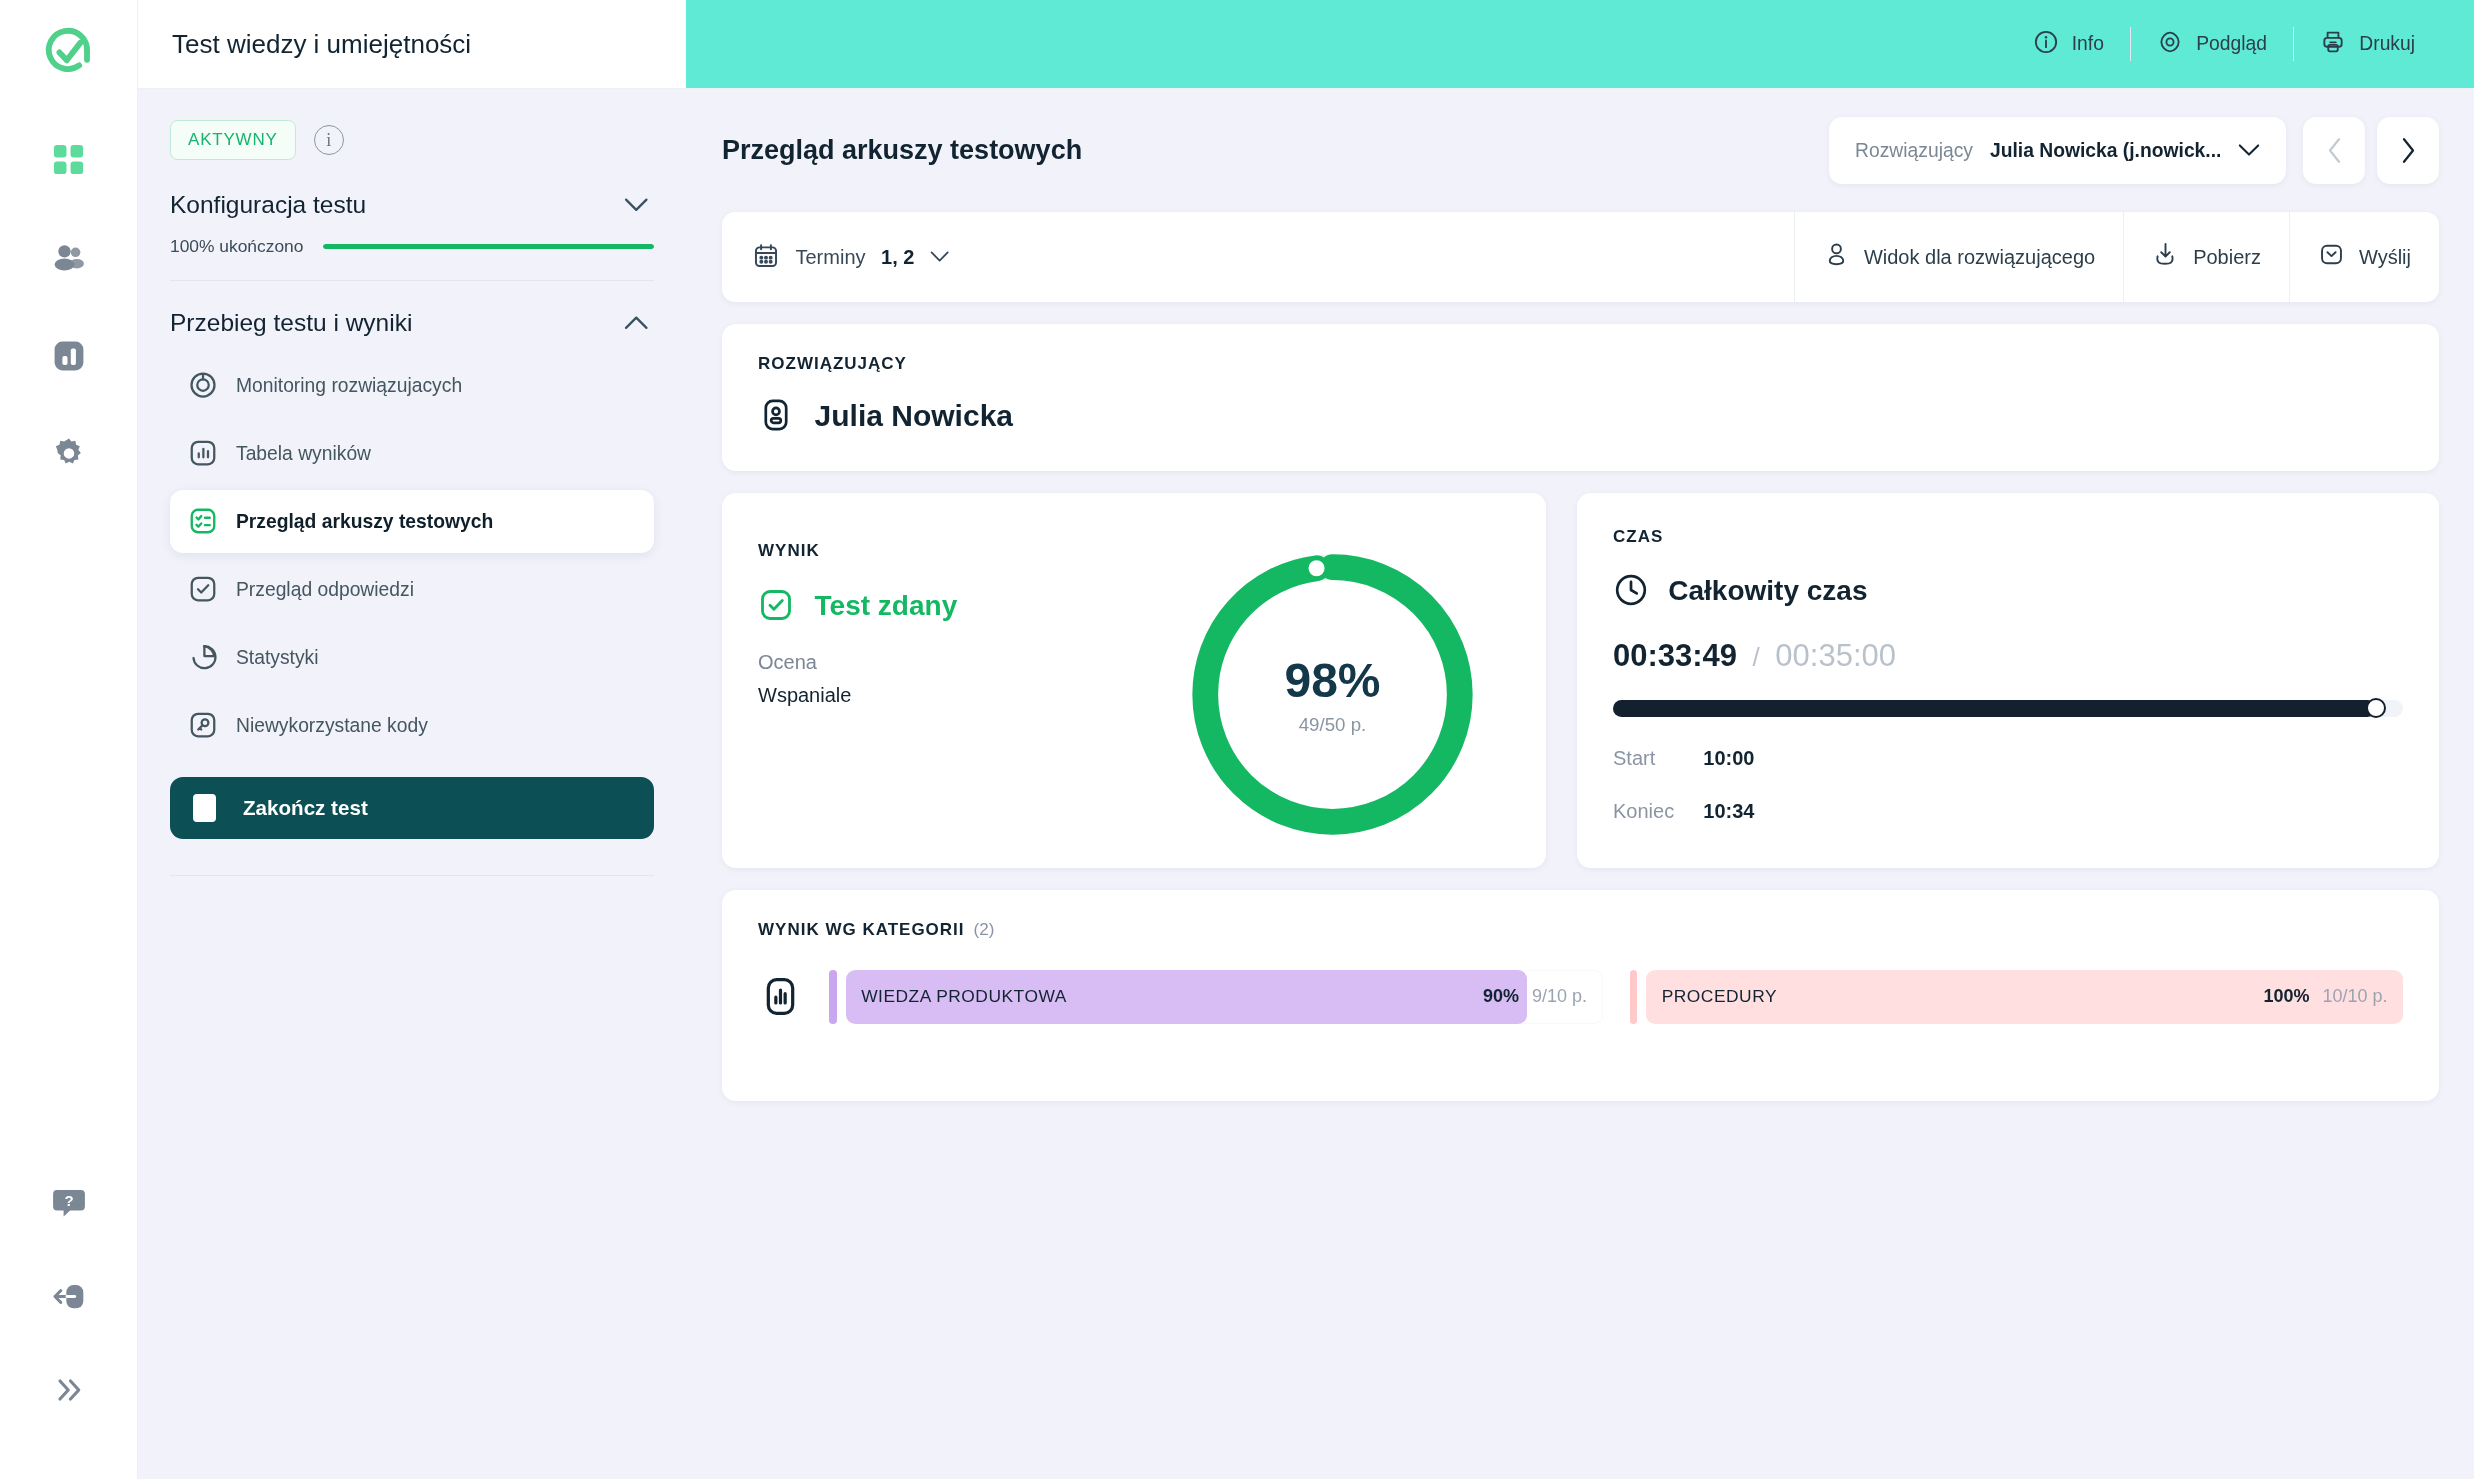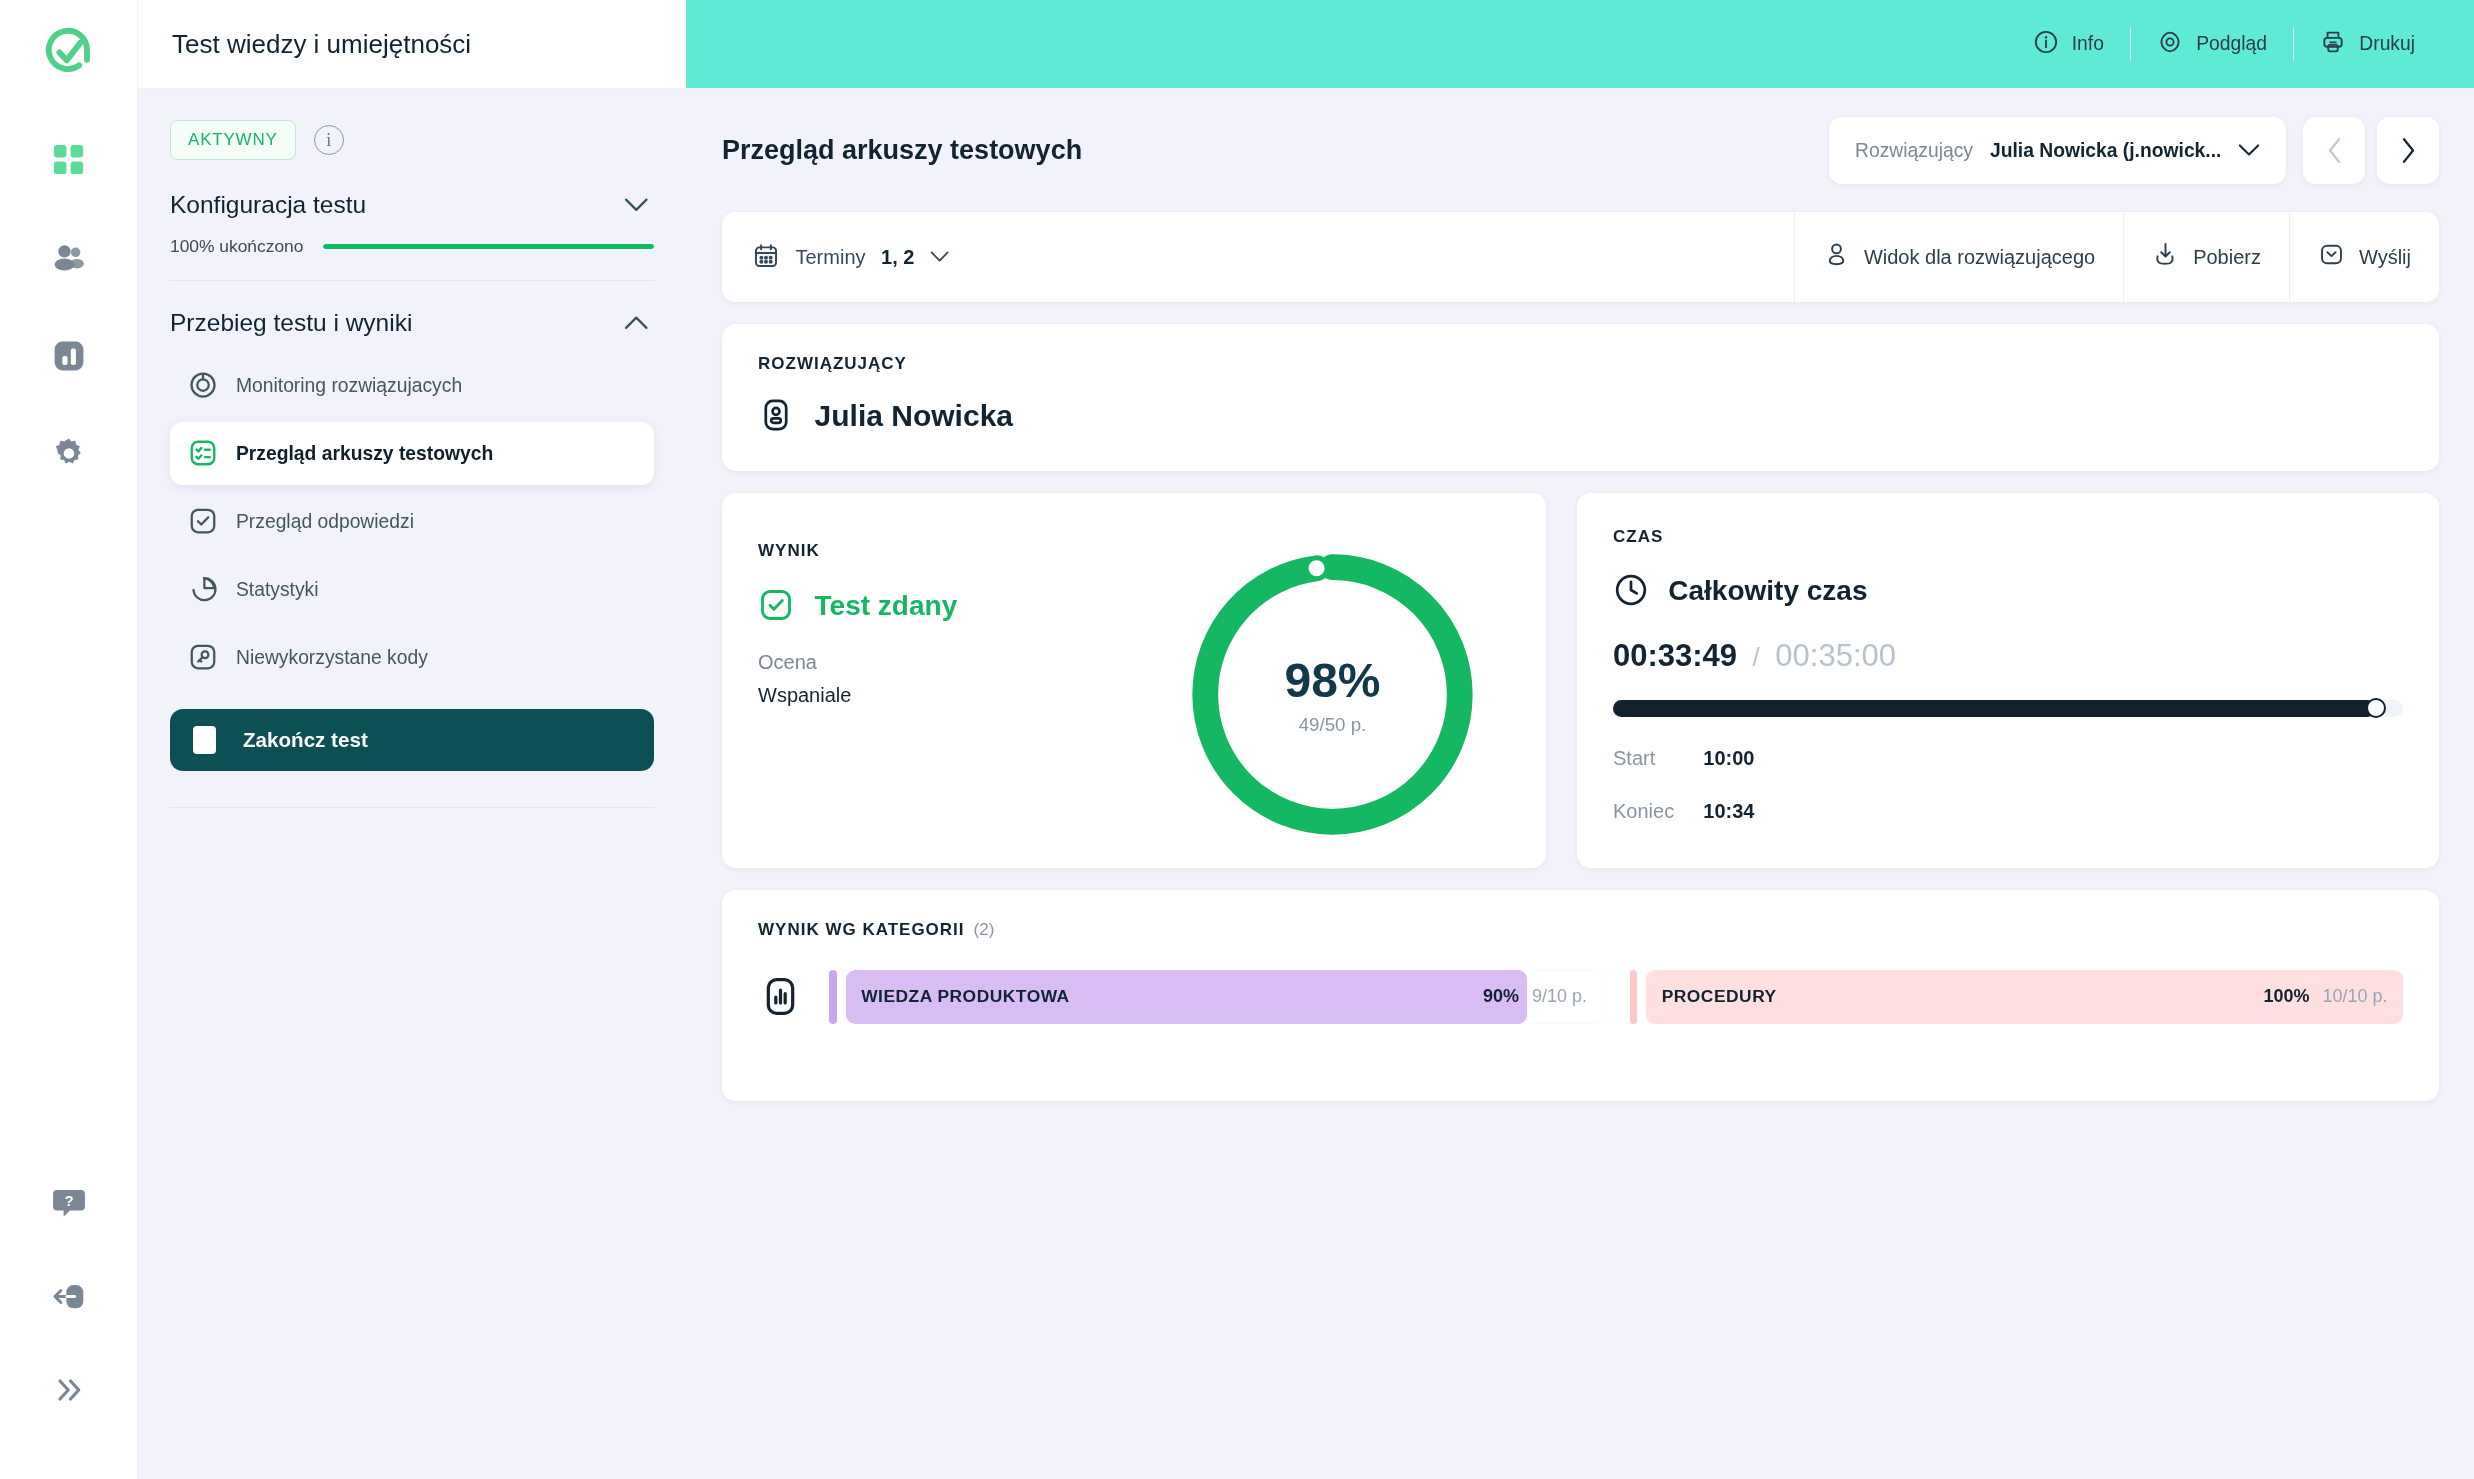--- a/index.html
+++ b/index.html
@@ -302,6 +302,15 @@
             <span class="nlabel">Monitoring rozwiązujacych</span>
           </div>
 
+          <div class="navitem">
+            <span>
+              <svg width="30" height="30" viewBox="0 0 24 24" fill="none" stroke="#44565f" stroke-width="1.8" stroke-linecap="round" stroke-linejoin="round">
+                <rect x="3" y="3" width="18" height="18" rx="5"></rect>
+                  <path d="M8.6 15.4v-3.1M12.3 15.4V8.6M16 15.4v-5"></path>
+              </svg>
+            </span>
+            <span class="nlabel">Tabela wyników</span>
+          </div>
 
           <div class="navitem active">
             <span>

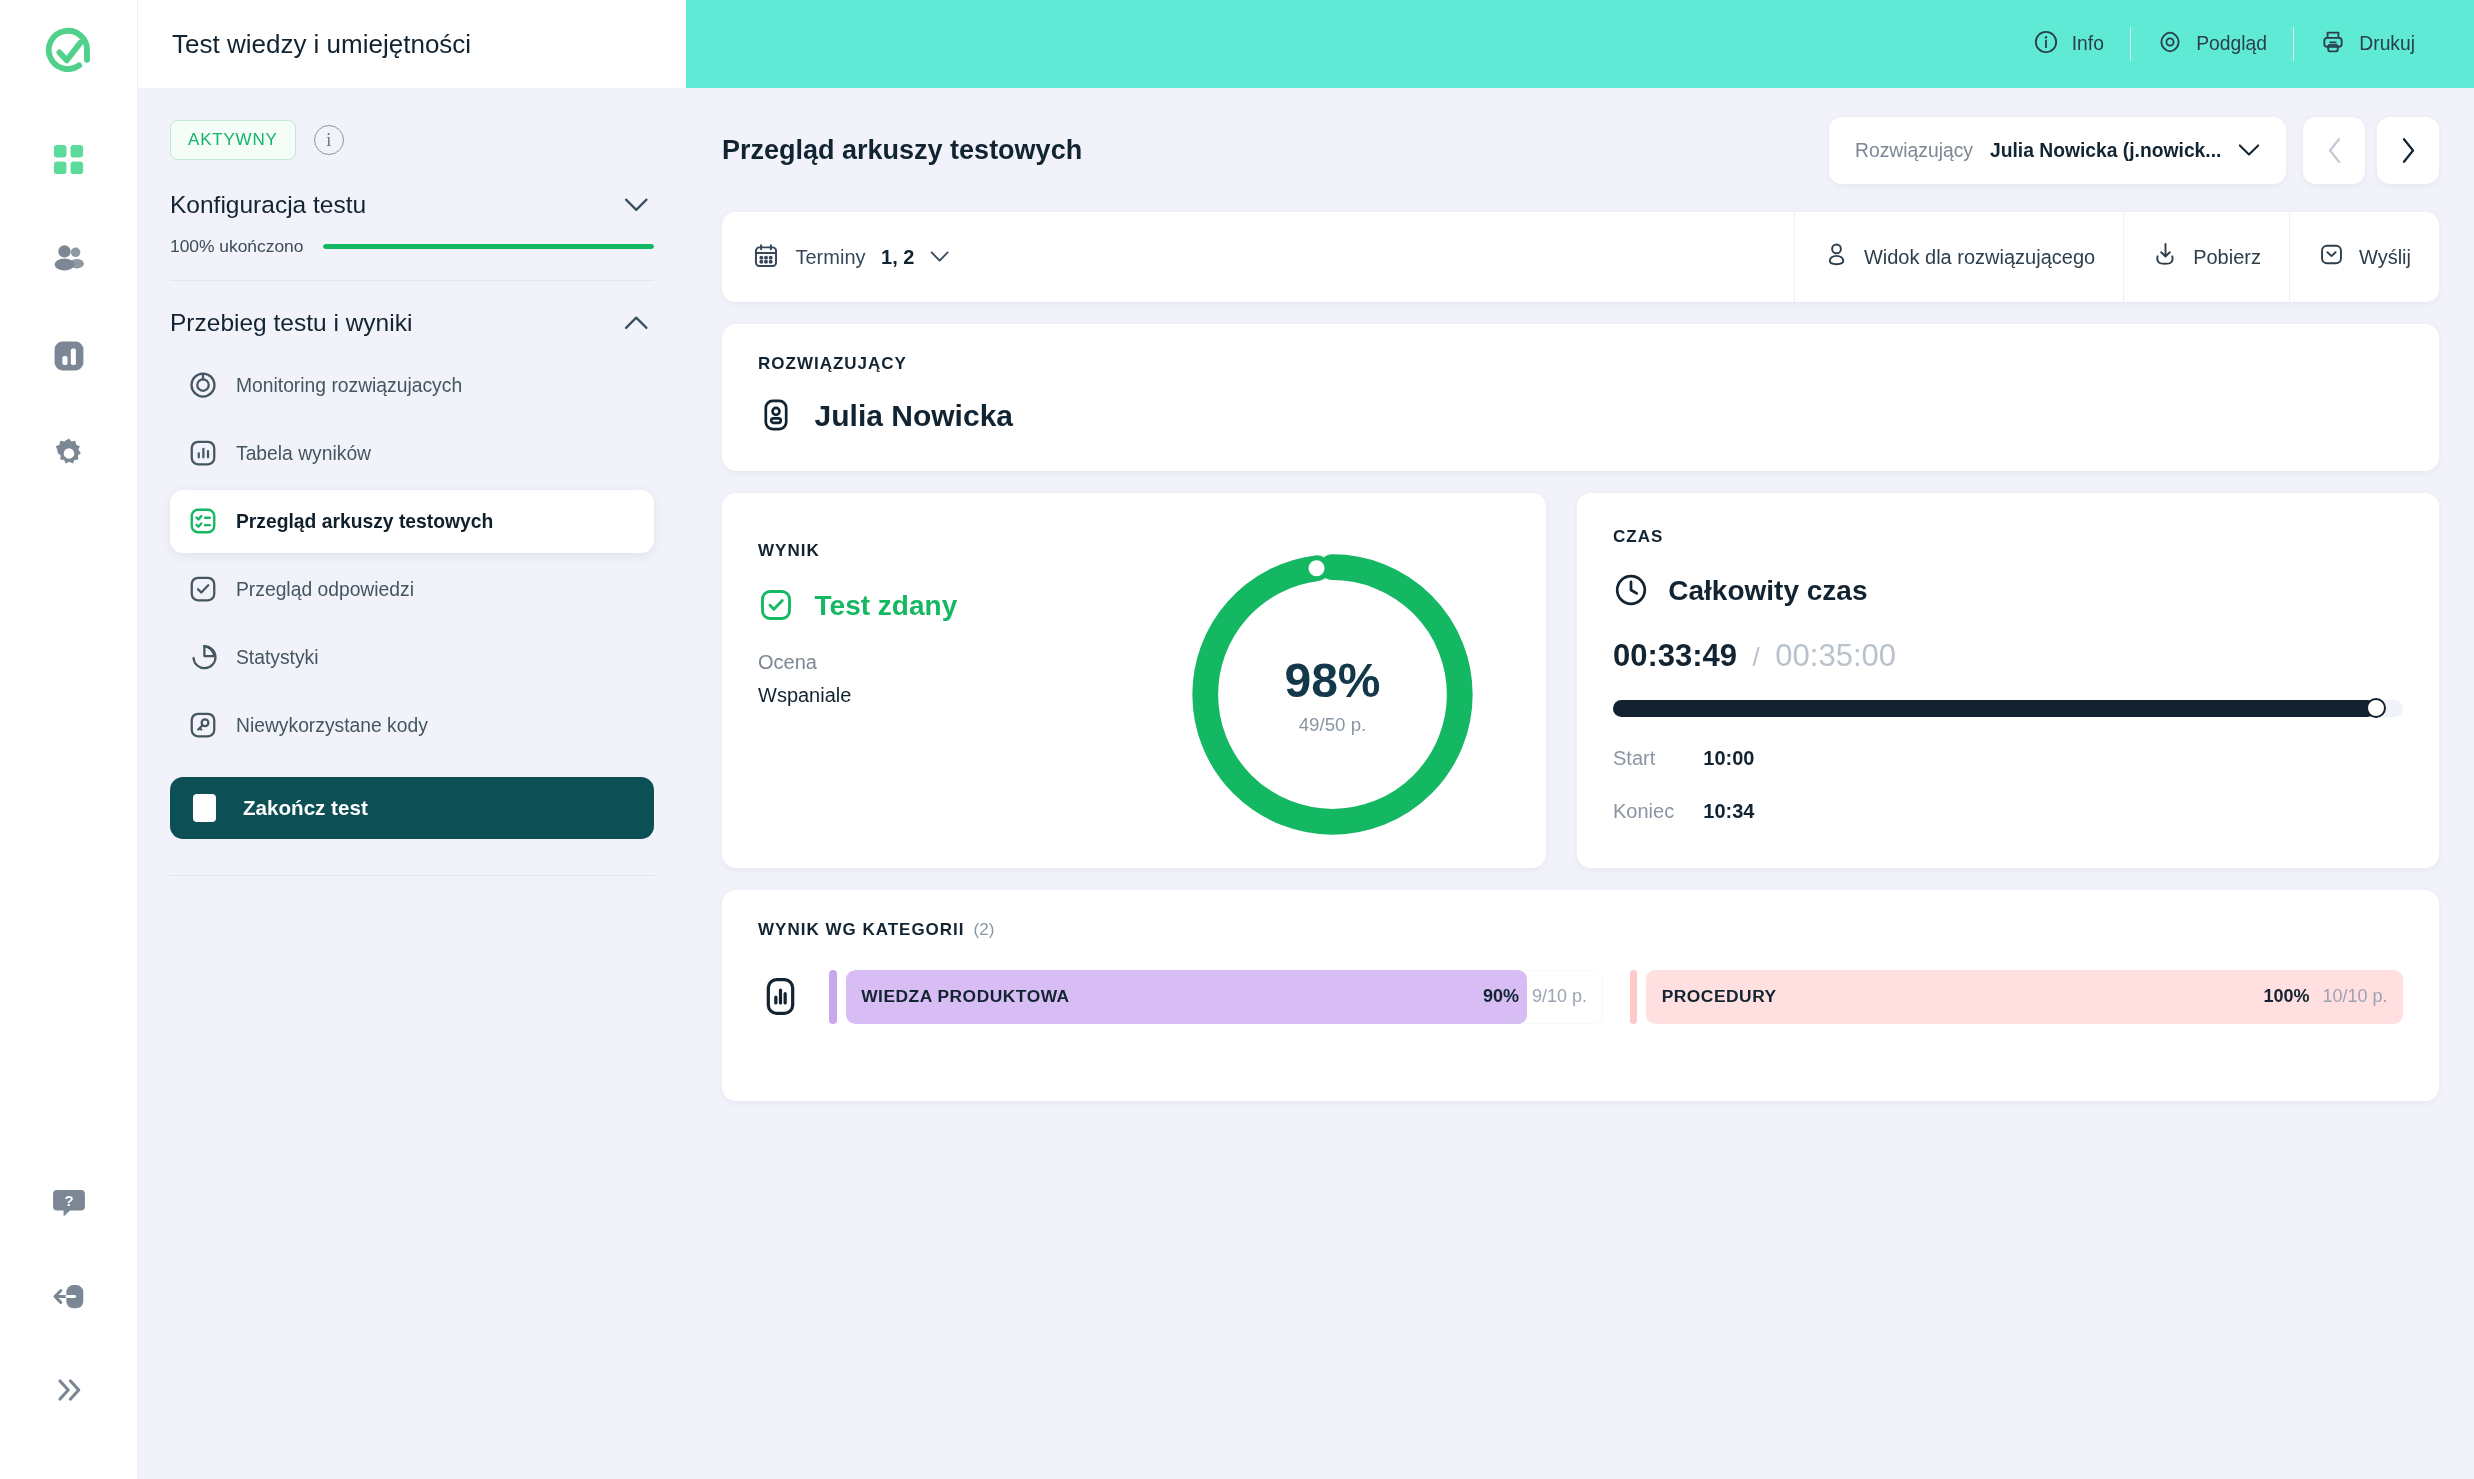--- a/index.html
+++ b/index.html
@@ -177,7 +177,7 @@
   .catbar .fill { position:absolute; left:0; top:0; bottom:0; border-radius:9px; }
   .catbar .rowtext { position:absolute; inset:0; display:flex; align-items:center;
     padding: 0 15.5px; }
-  .catname { font-size:17.4px; font-weight:700; color:#122431; letter-spacing:0.5px; }
+  .catname { font-size:17.4px; font-weight:400; color:#122431; letter-spacing:0.5px; }
   .catsp { flex:1; }
   .catpct { font-size:18px; font-weight:700; color:#122431; margin-right: 13px; }
   .catpts { font-size:18px; color:#9aa4b1; }

